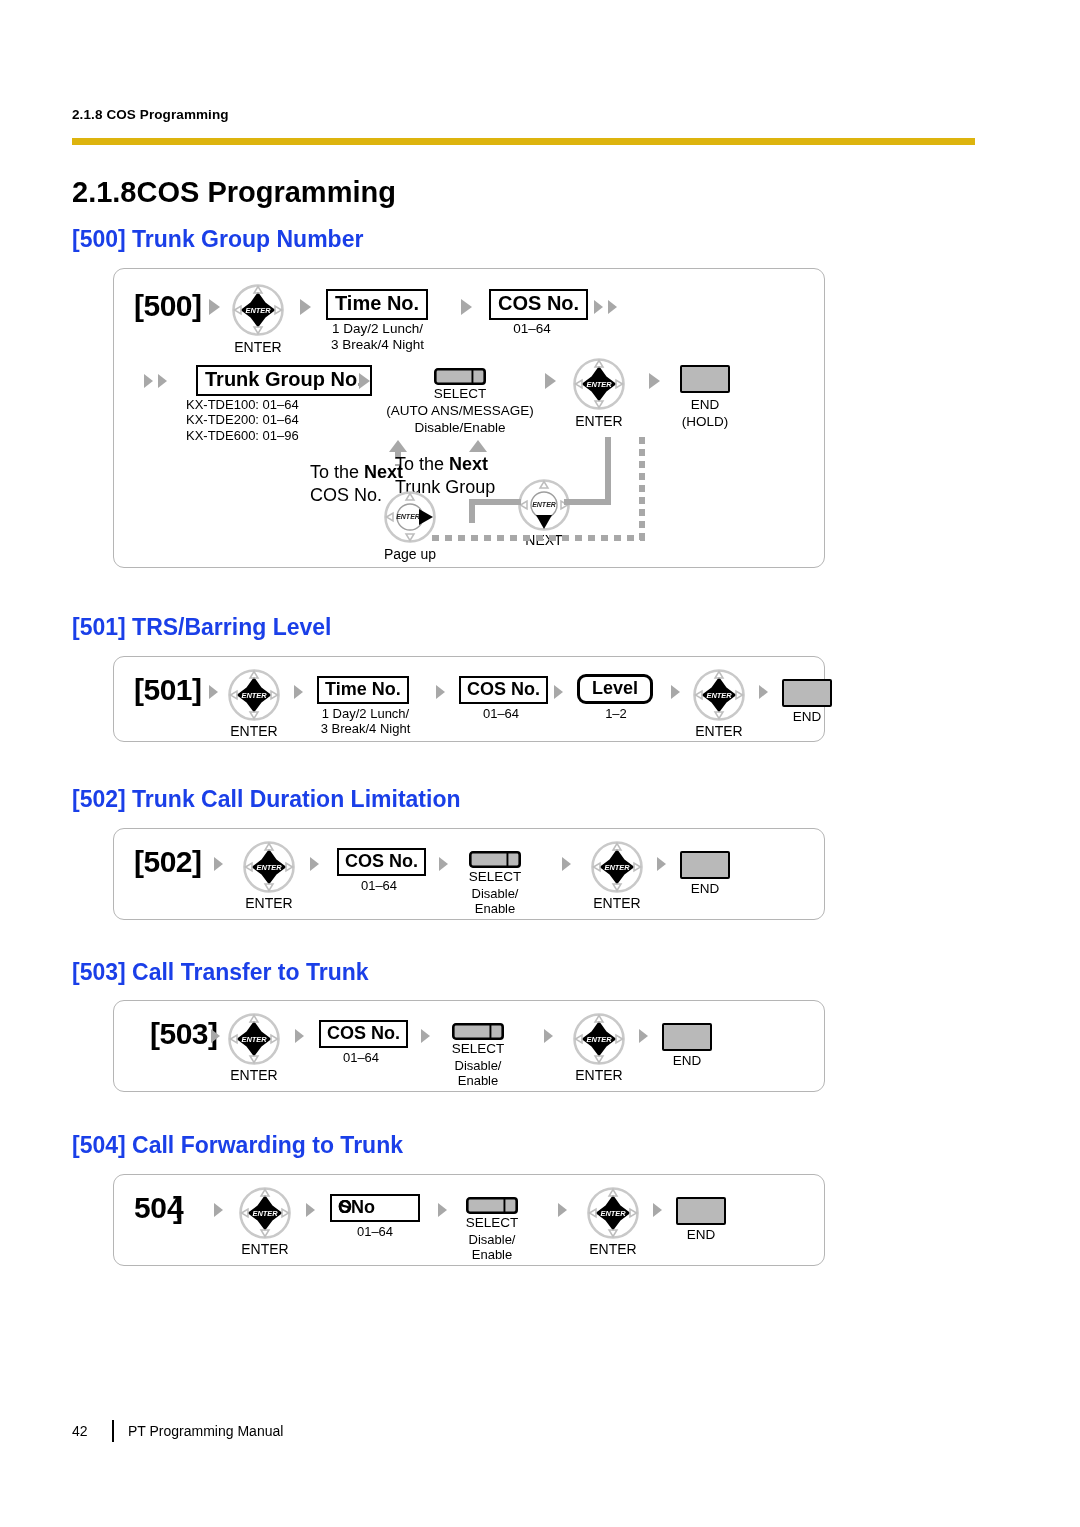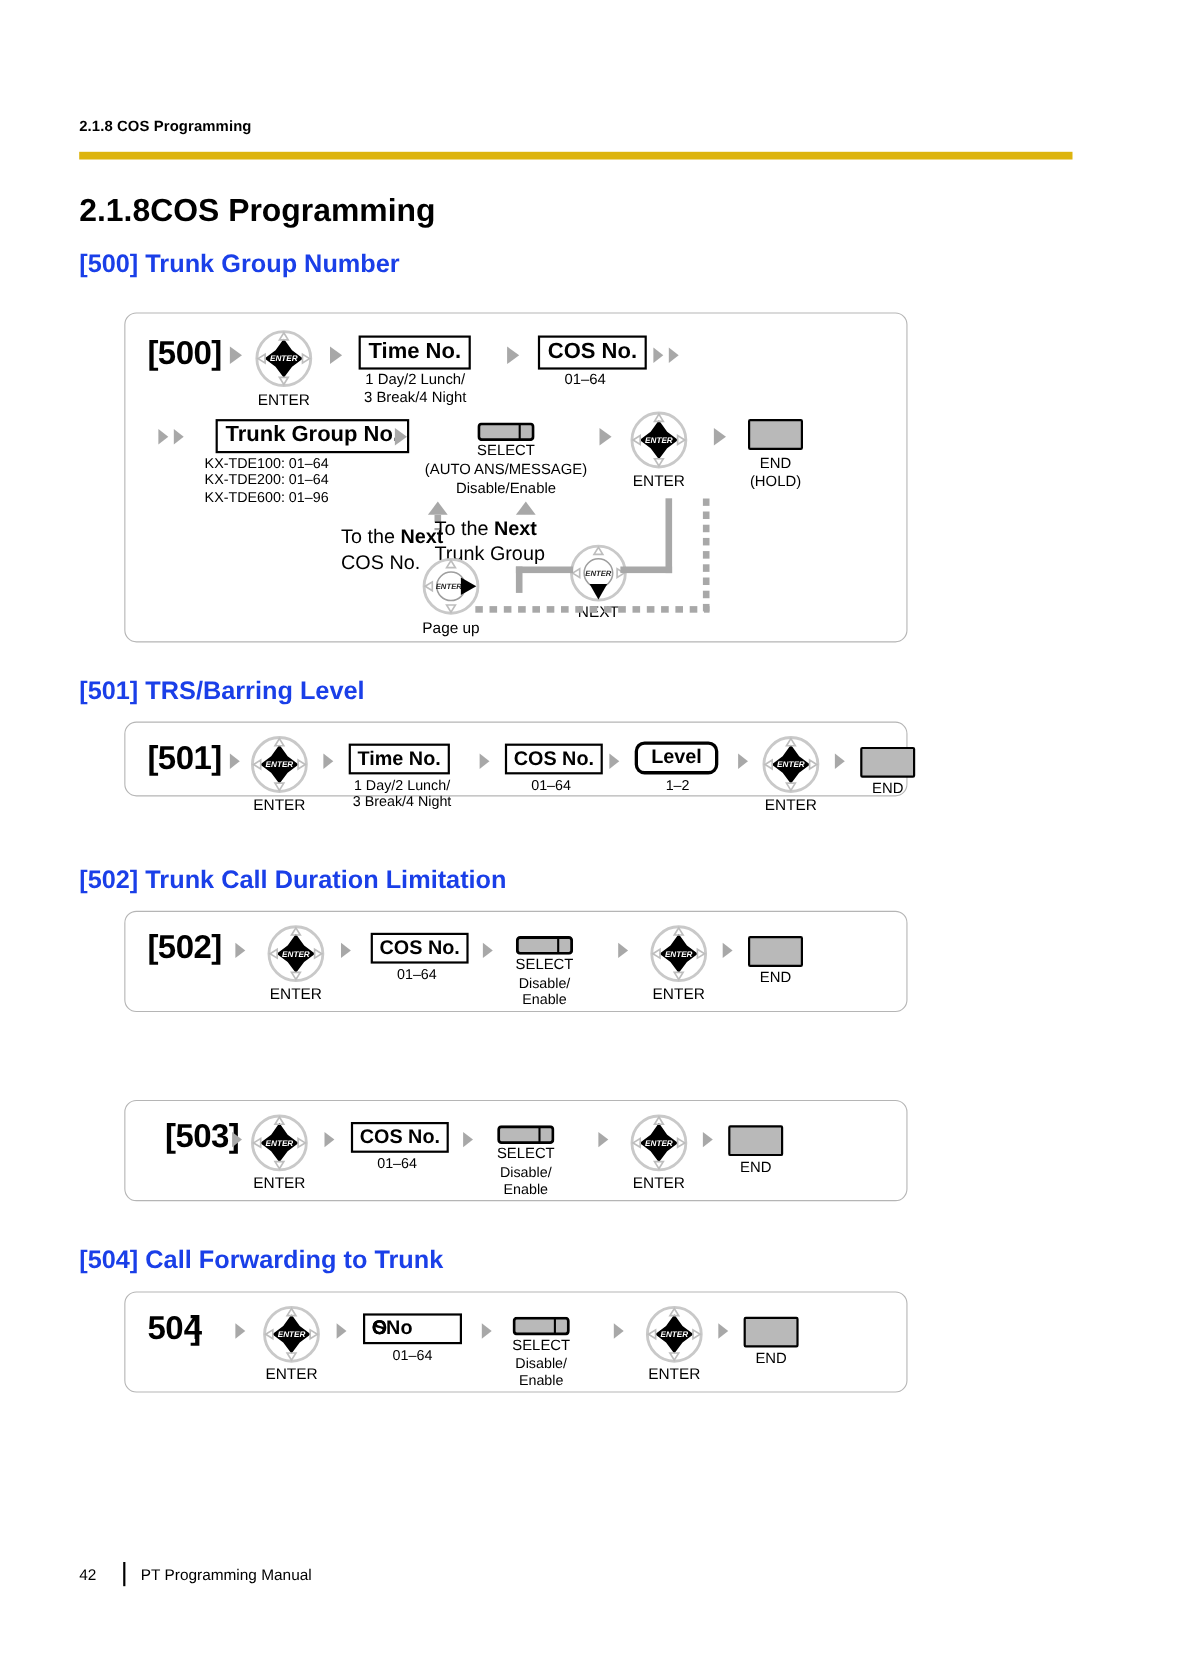--- a/index.html
+++ b/index.html
@@ -142,7 +142,7 @@
   </h1>
 
   <h2 class="prog" style="top:226px;">[500] Trunk Group Number</h2>
-  <div class="frame" style="left:113px;top:284px;width:712px;height:300px;">
+  <div class="frame" style="left:113px;top:268px;width:712px;height:300px;">
 
     <div class="abs code" style="left:20px;top:22px;">[500]</div>
     <div class="tri" style="left:95px;top:30px;"></div>

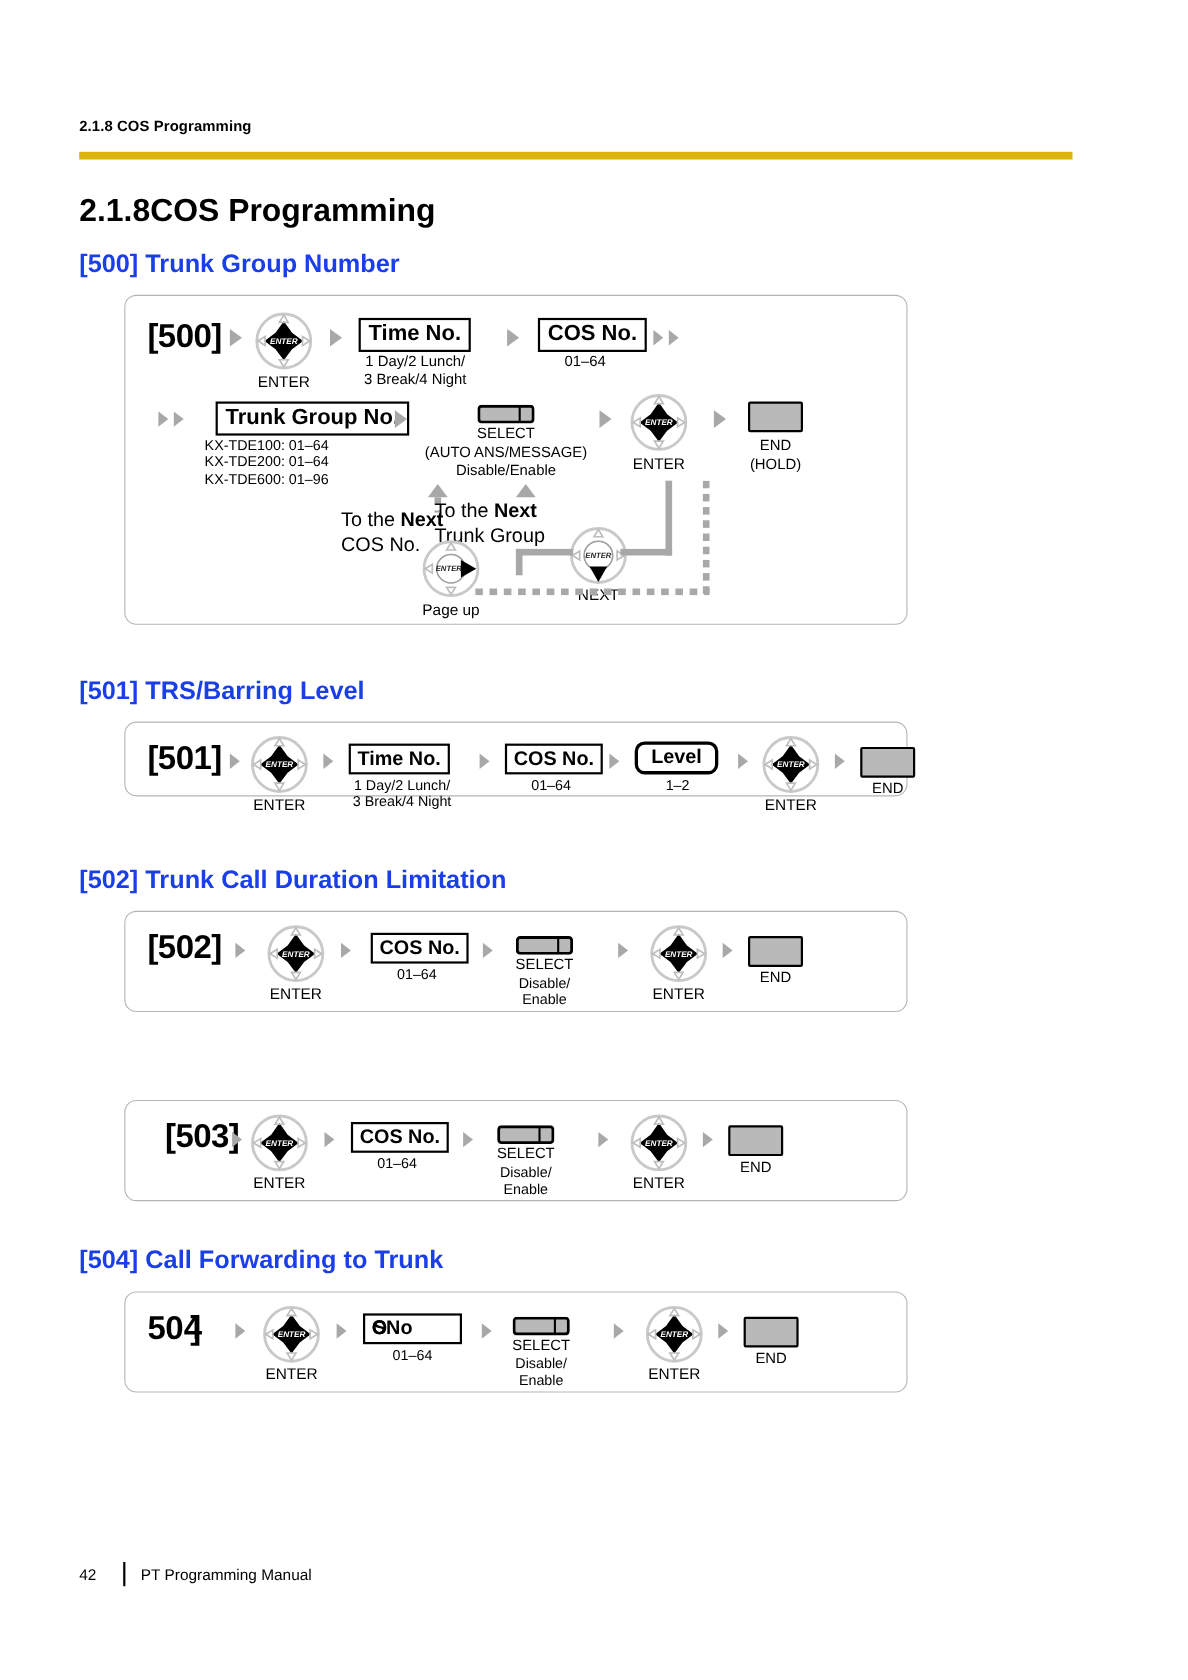--- a/index.html
+++ b/index.html
@@ -277,7 +277,7 @@
   </div>
 
   <h2 class="prog" style="top:614px;">[501] TRS/Barring Level</h2>
-  <div class="frame" style="left:113px;top:656px;width:712px;height:68px;padding-left:25px;">
+  <div class="frame" style="left:113px;top:656px;width:712px;height:86px;padding-left:25px;">
     <div class="abs code" style="left:20px;top:18px;">[501]</div>
     <div class="tri sm" style="left:95px;top:28px;"></div>
 

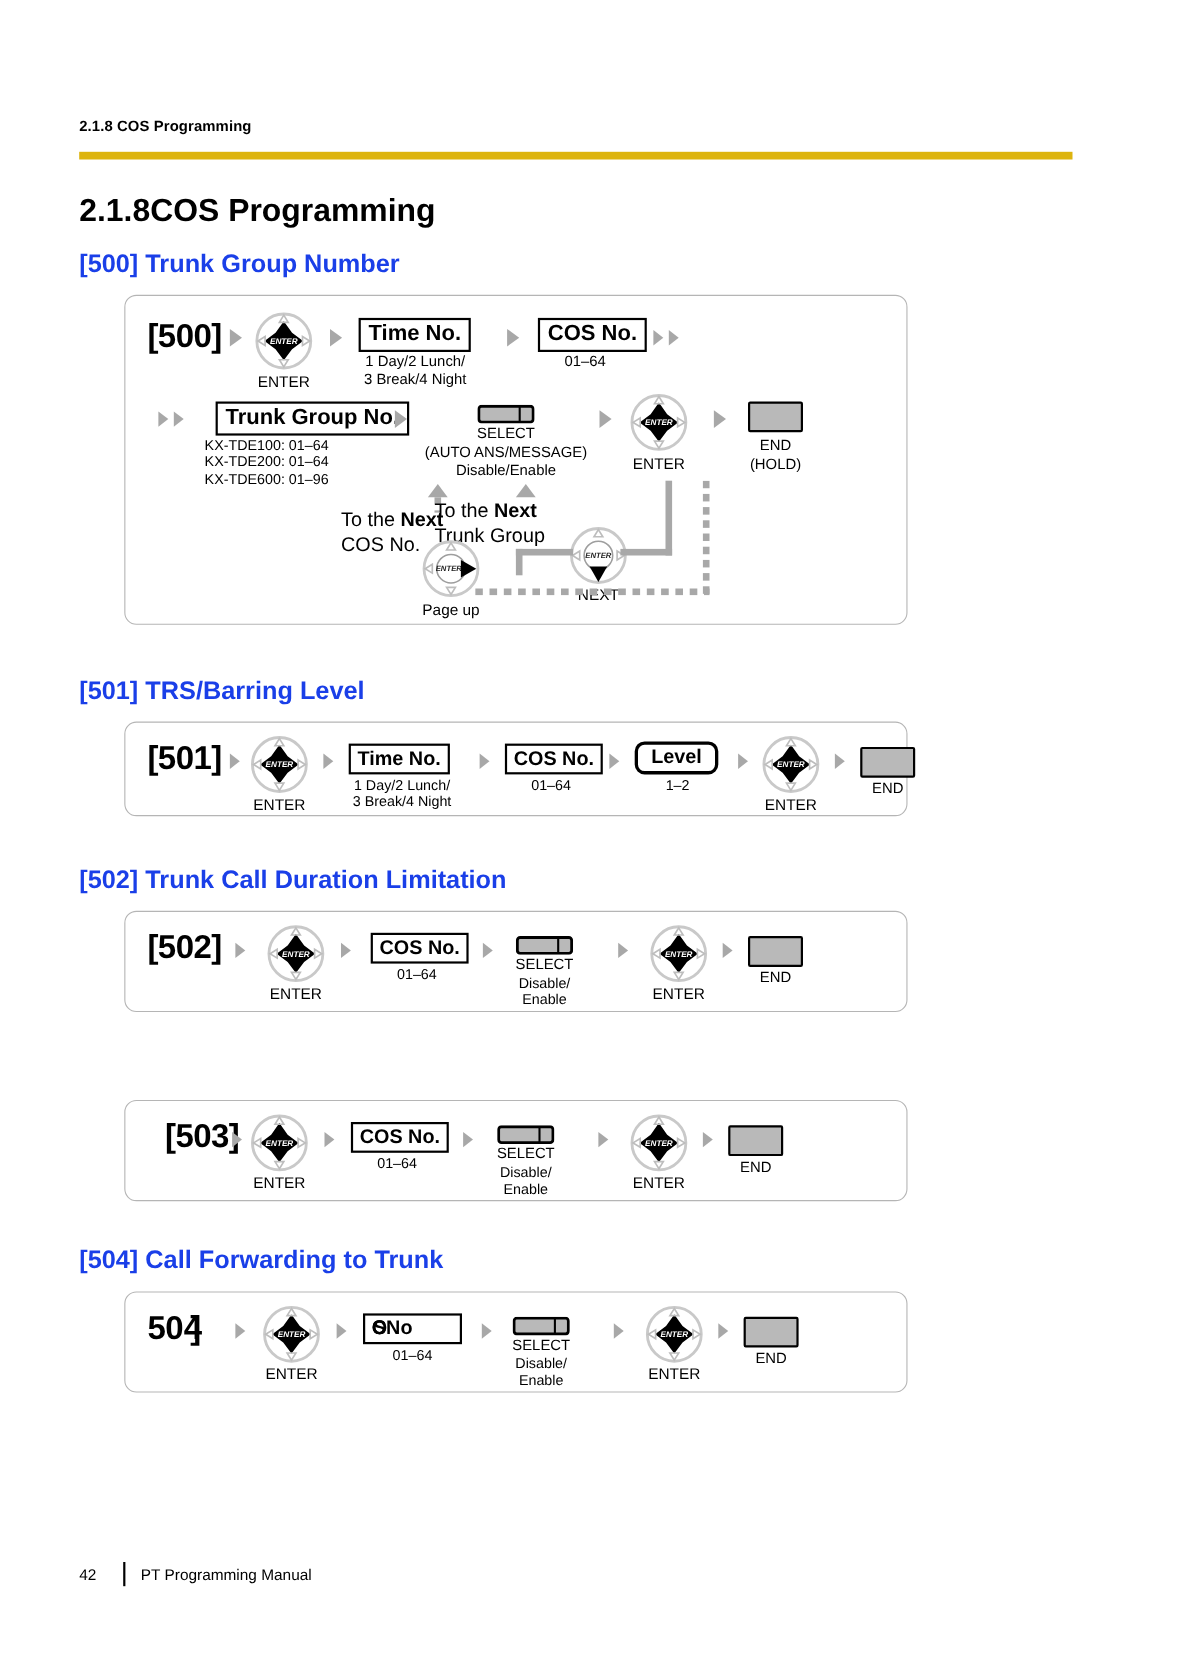--- a/index.html
+++ b/index.html
@@ -399,6 +399,7 @@
     <div class="cap" style="left:551px;top:52px;width:80px;">END</div>
   </div>
 
+  <h2 class="prog" style="top:959px;">[503] Call Transfer to Trunk</h2>
   <div class="frame" style="left:113px;top:1000px;width:712px;height:92px;">
     <div class="abs code" style="left:20px;top:18px;margin-left:16px;">[503]</div>
     <div class="tri sm" style="left:97px;top:28px;"></div>

